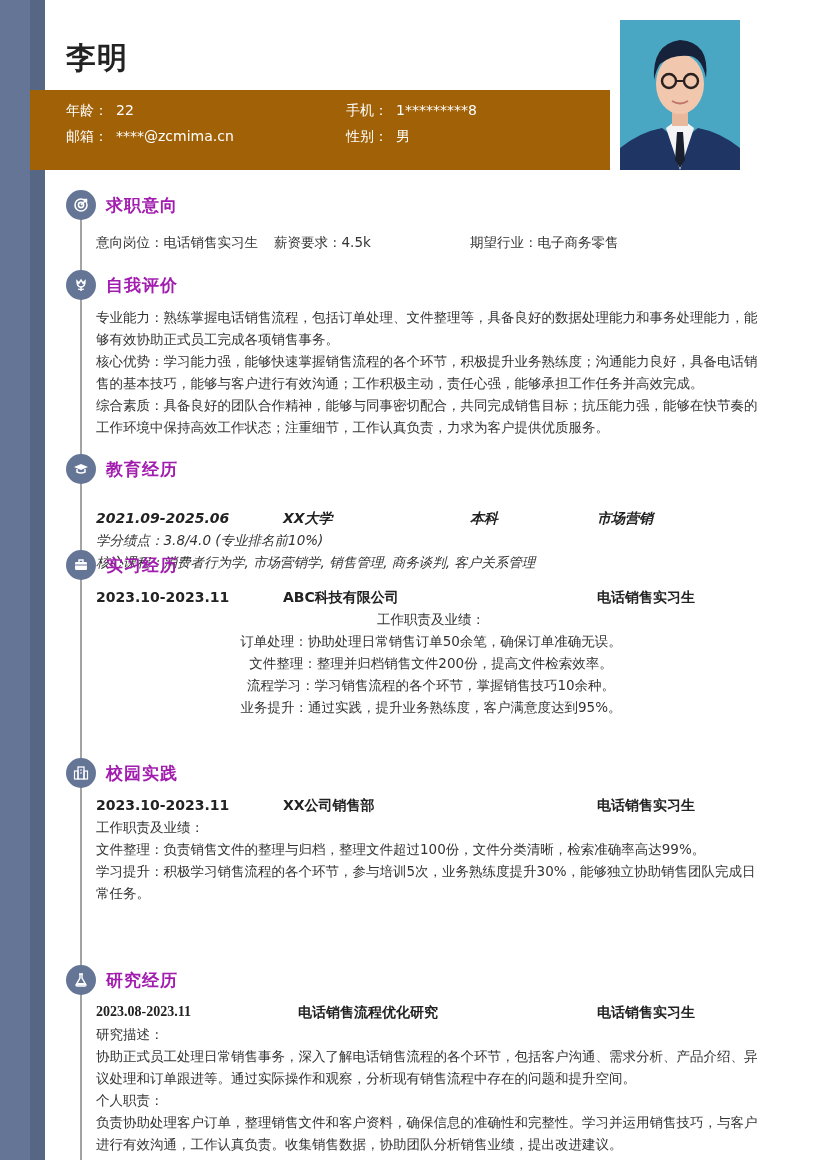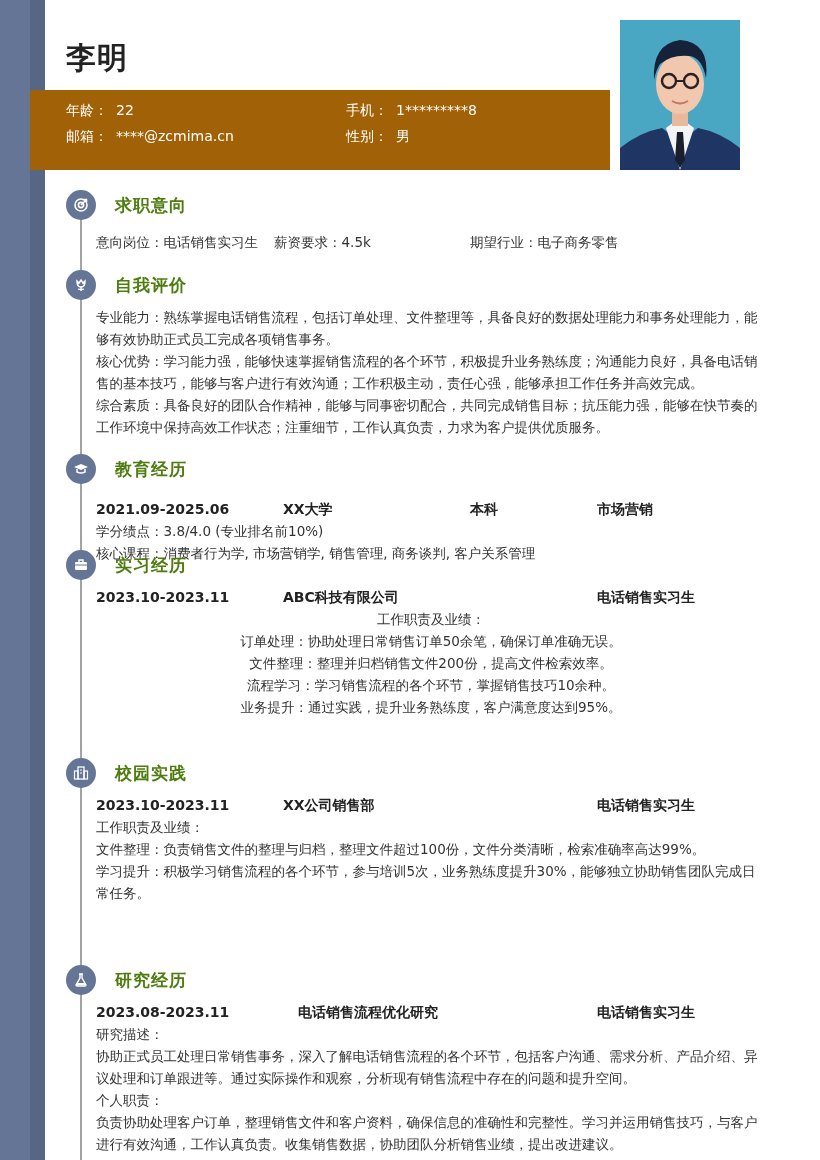--- a/index.html
+++ b/index.html
@@ -28,7 +28,7 @@
   .sec-head { position: relative; height: 30px; display: flex; align-items: center; }
   .sec-icon { width: 30px; height: 30px; border-radius: 50%; background: #647596; display: flex; align-items: center; justify-content: center; z-index: 2; }
   .sec-icon svg { width: 16px; height: 16px; }
-  .sec-title { margin-left: 19px; font-size: 17px; font-weight: bold; color: #4d7c0f; letter-spacing: 1px; }
+  .sec-title { margin-left: 10px; font-size: 17px; font-weight: bold; color: #a21caf; letter-spacing: 1px; }
 
   .sec-body { margin-left: 30px; font-size: 13.5px; line-height: 22px; color: #333333; width: 670px; }
   .row-bold { position: relative; height: 24px; font-weight: bold; font-size: 14px; color: #222222; }

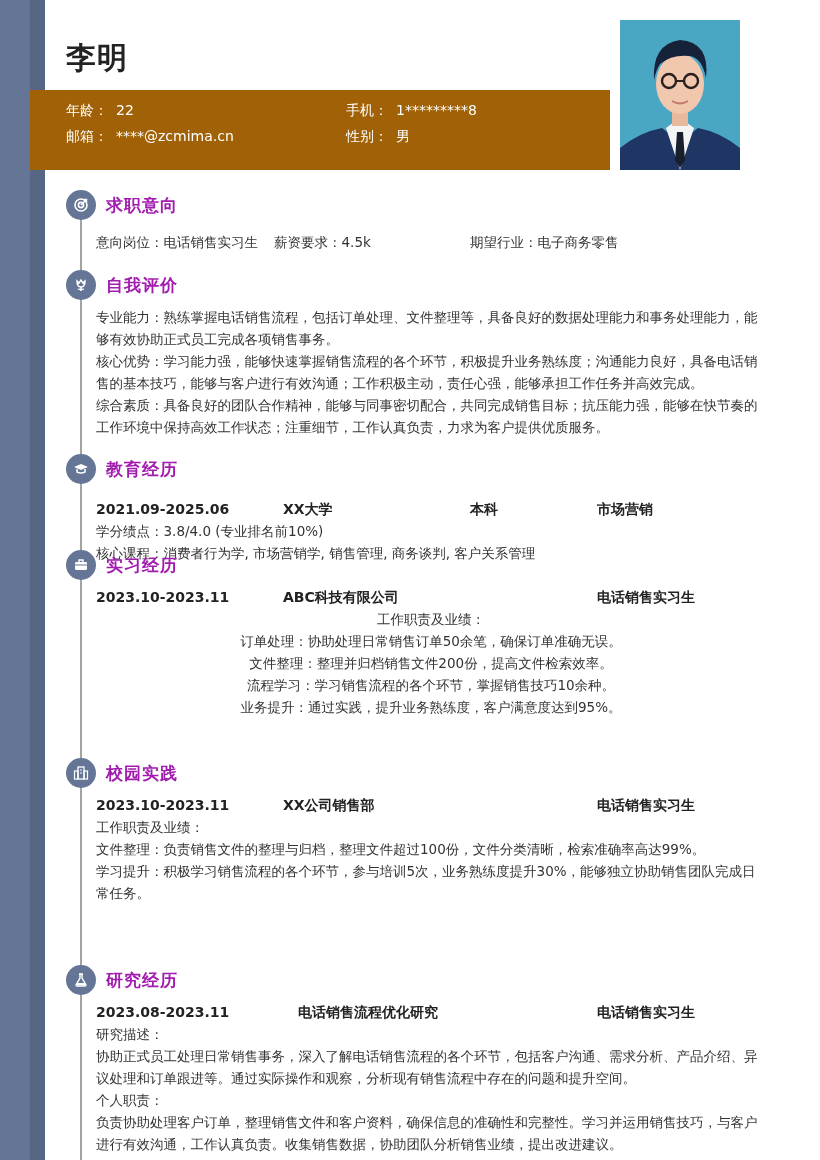--- a/index.html
+++ b/index.html
@@ -130,7 +130,7 @@
     </div>
     <div class="sec-title">教育经历</div>
   </div>
-  <div class="sec-body" style="margin-top:12px;">
+  <div class="sec-body" style="margin-top:21px;font-style:italic;">
     <div class="row-bold">
       <span style="left:0;">2021.09-2025.06</span>
       <span style="left:187px;">XX大学</span>

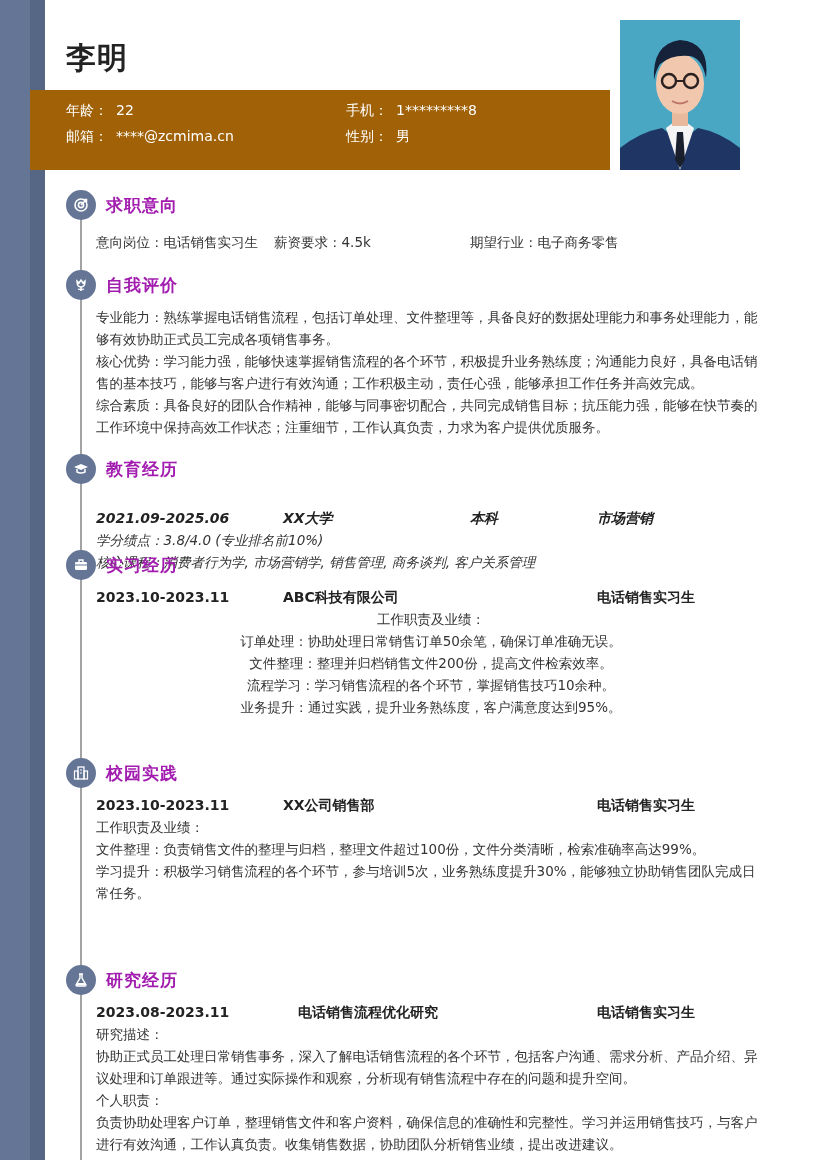--- a/index.html
+++ b/index.html
@@ -204,7 +204,7 @@
   </div>
   <div class="sec-body" style="margin-top:4px;">
     <div class="row-bold">
-      <span style="left:0;">2023.08-2023.11</span>
+      <span style="left:0;font-family:Liberation Serif, serif;">2023.08-2023.11</span>
       <span style="left:202px;">电话销售流程优化研究</span>
       <span style="left:501px;">电话销售实习生</span>
     </div>

